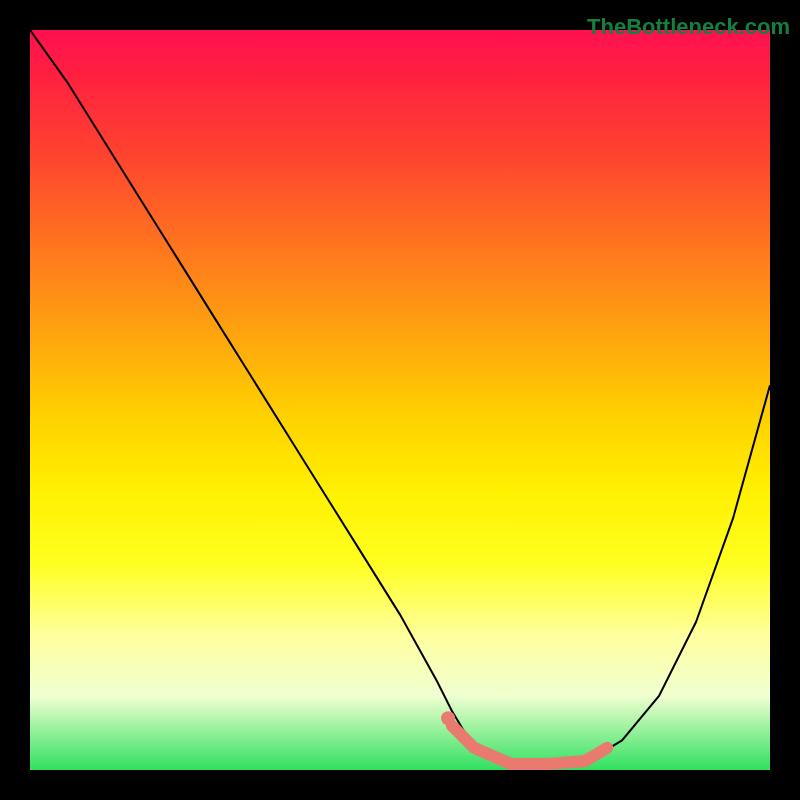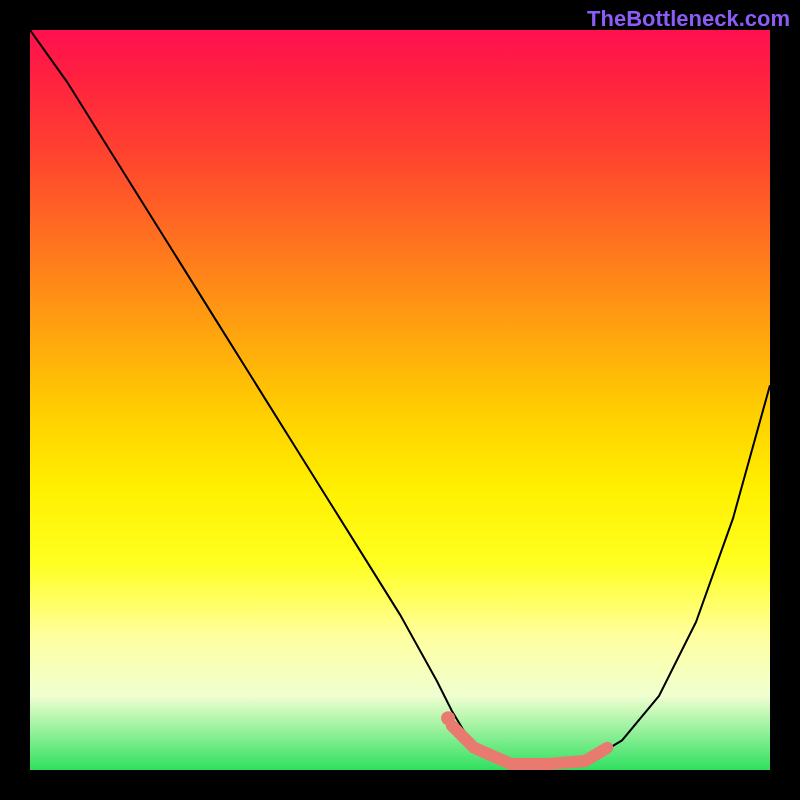--- a/index.html
+++ b/index.html
@@ -13,9 +13,9 @@
   }
   .watermark {
     position: absolute;
-    top: 6px;
+    top: 14px;
     right: 10px;
-    color: #8b5cf6;
+    color: #15803d;
     font-size: 22px;
     font-weight: bold;
     z-index: 10;

